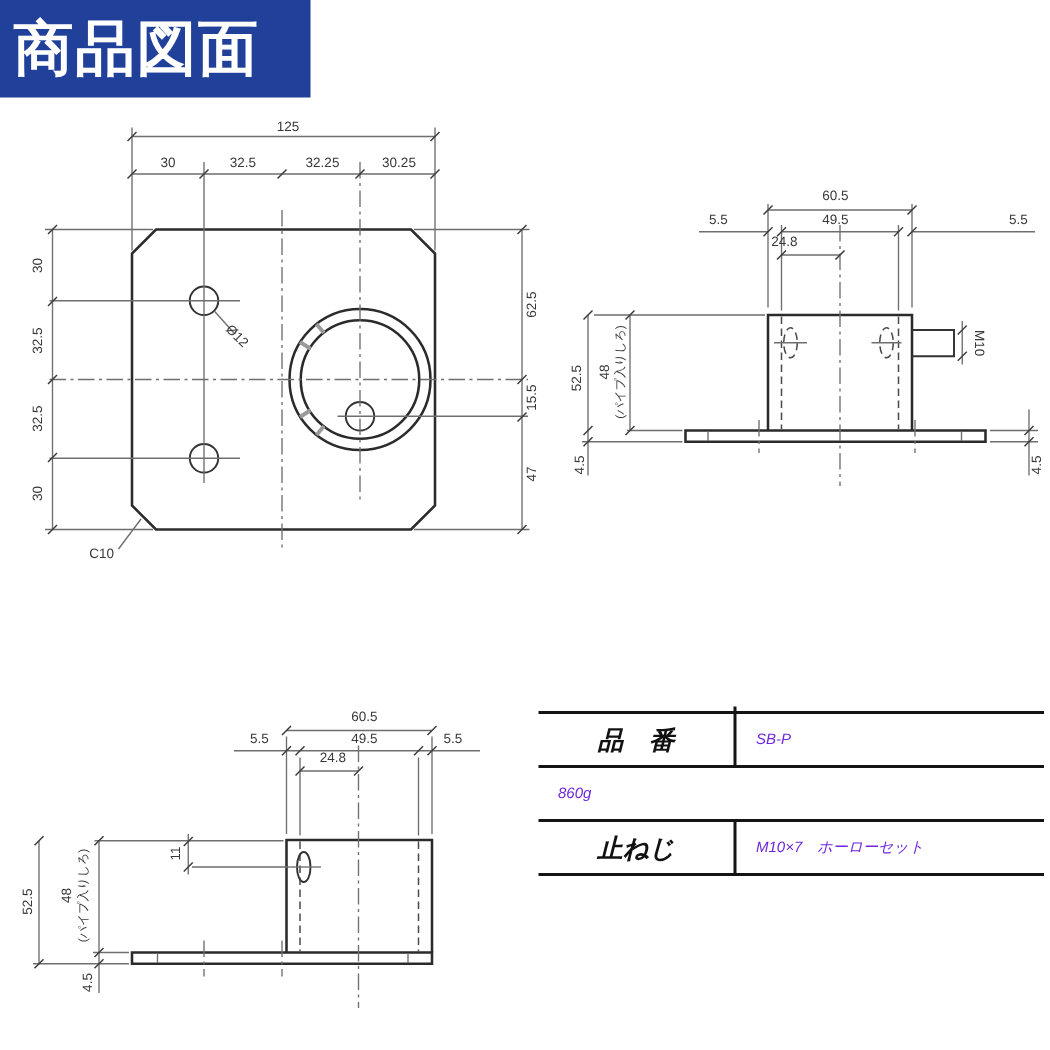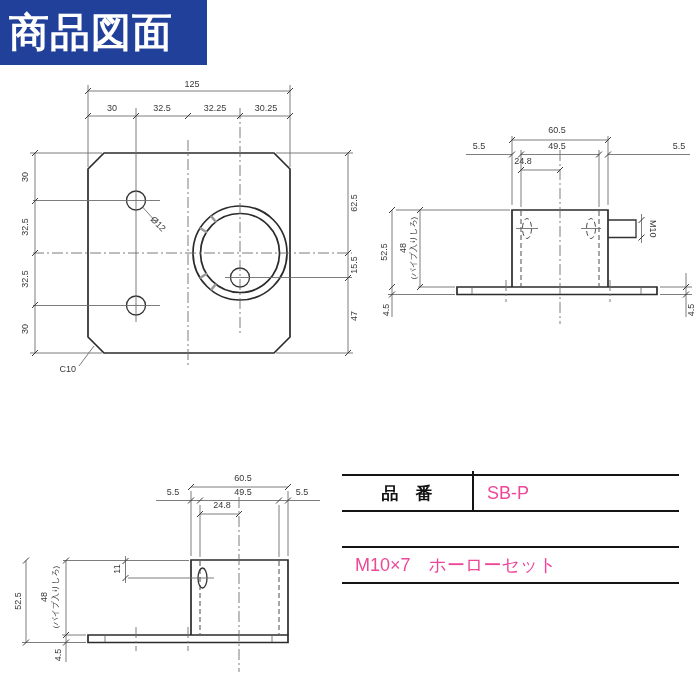--- a/index.html
+++ b/index.html
@@ -22,7 +22,7 @@
   text.dim{fill:#383838;font-size:9px;font-family:"Liberation Sans",sans-serif;}
   text.dim.s8{font-size:8px;}
   
-  #spec{position:absolute;left:342px;top:474px;width:337px;border-top:2px solid #141414;}
+  #spec{position:absolute;left:359px;top:474px;width:337px;border-top:2px solid #141414;font-style:italic;}
   .srow{display:flex;height:34px;border-bottom:2px solid #141414;align-items:stretch;}
   .srow .lab{width:130px;border-right:2px solid #141414;display:flex;align-items:center;
              justify-content:center;font-size:17px;font-weight:bold;color:#111;}

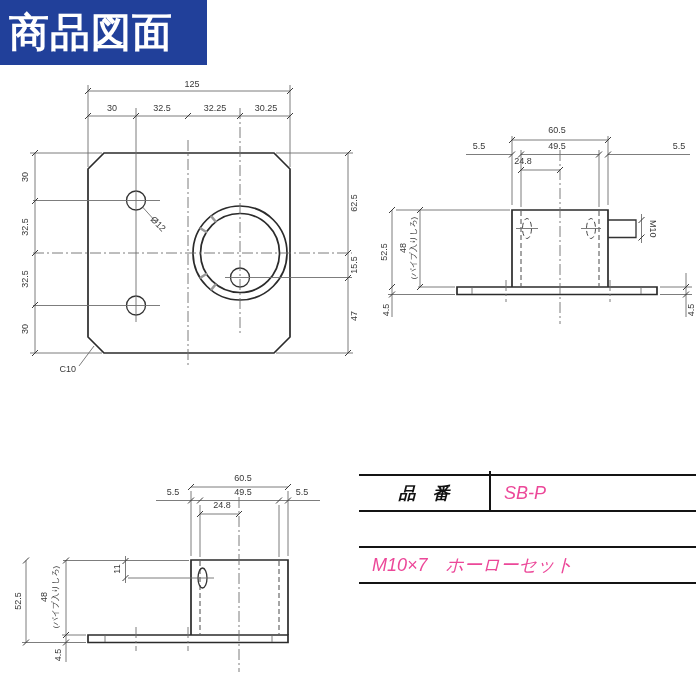--- a/index.html
+++ b/index.html
@@ -26,8 +26,8 @@
   .srow{display:flex;height:34px;border-bottom:2px solid #141414;align-items:stretch;}
   .srow .lab{width:130px;border-right:2px solid #141414;display:flex;align-items:center;
              justify-content:center;font-size:17px;font-weight:bold;color:#111;}
-  .srow .val{flex:1;display:flex;align-items:center;padding-left:13px;font-size:18px;
-             font-weight:500;color:#ec4899;white-space:nowrap;}
+  .srow .val{flex:1;display:flex;align-items:center;padding-left:13px;font-size:10px;
+             font-weight:500;color:#6d28d9;white-space:nowrap;}
   #spec:before{content:"";position:absolute;left:130px;top:-5px;width:2px;height:5px;background:#141414;}
 </style>
 </head>

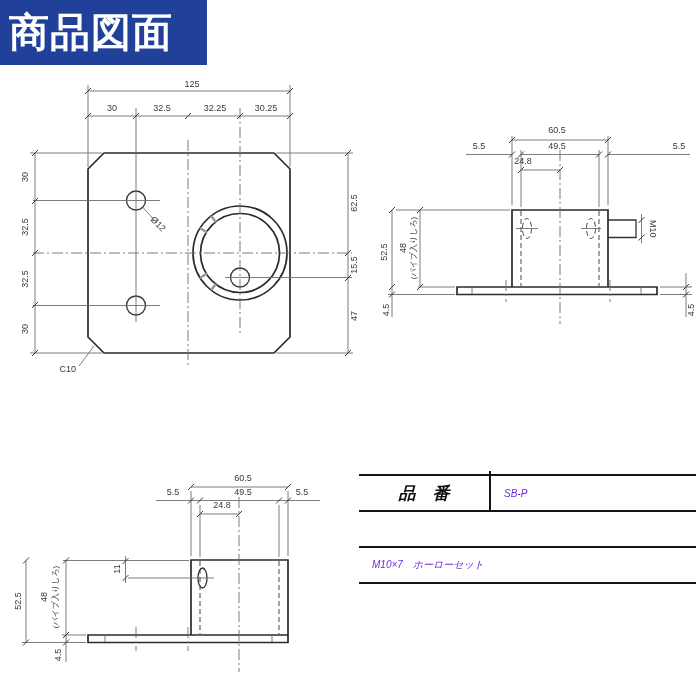--- a/index.html
+++ b/index.html
@@ -167,6 +167,7 @@
       <div class="val">SB-P</div>
     </div>
     <div class="srow">
+      <div class="val">860g</div>
     </div>
     <div class="srow">
       <div class="val">M10×7　ホーローセット</div>

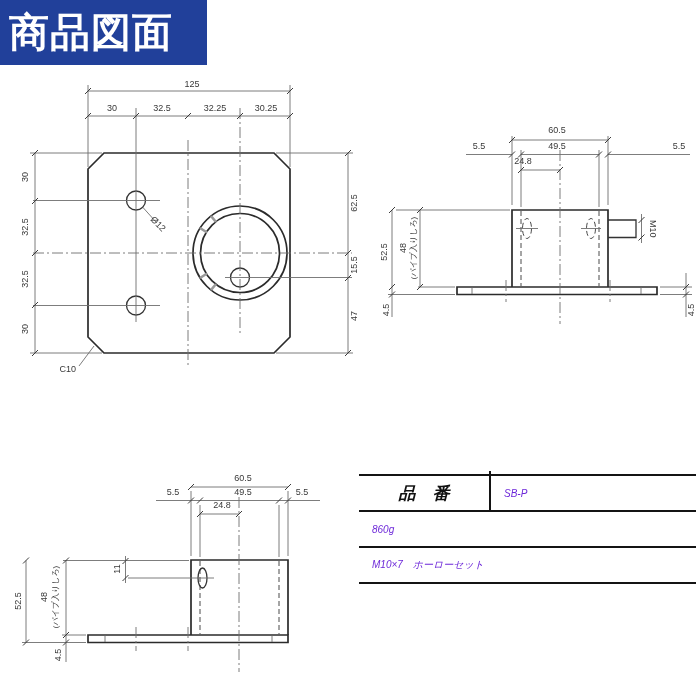--- a/index.html
+++ b/index.html
@@ -170,6 +170,7 @@
       <div class="val">860g</div>
     </div>
     <div class="srow">
+      <div class="lab">止ねじ</div>
       <div class="val">M10×7　ホーローセット</div>
     </div>
   </div>

